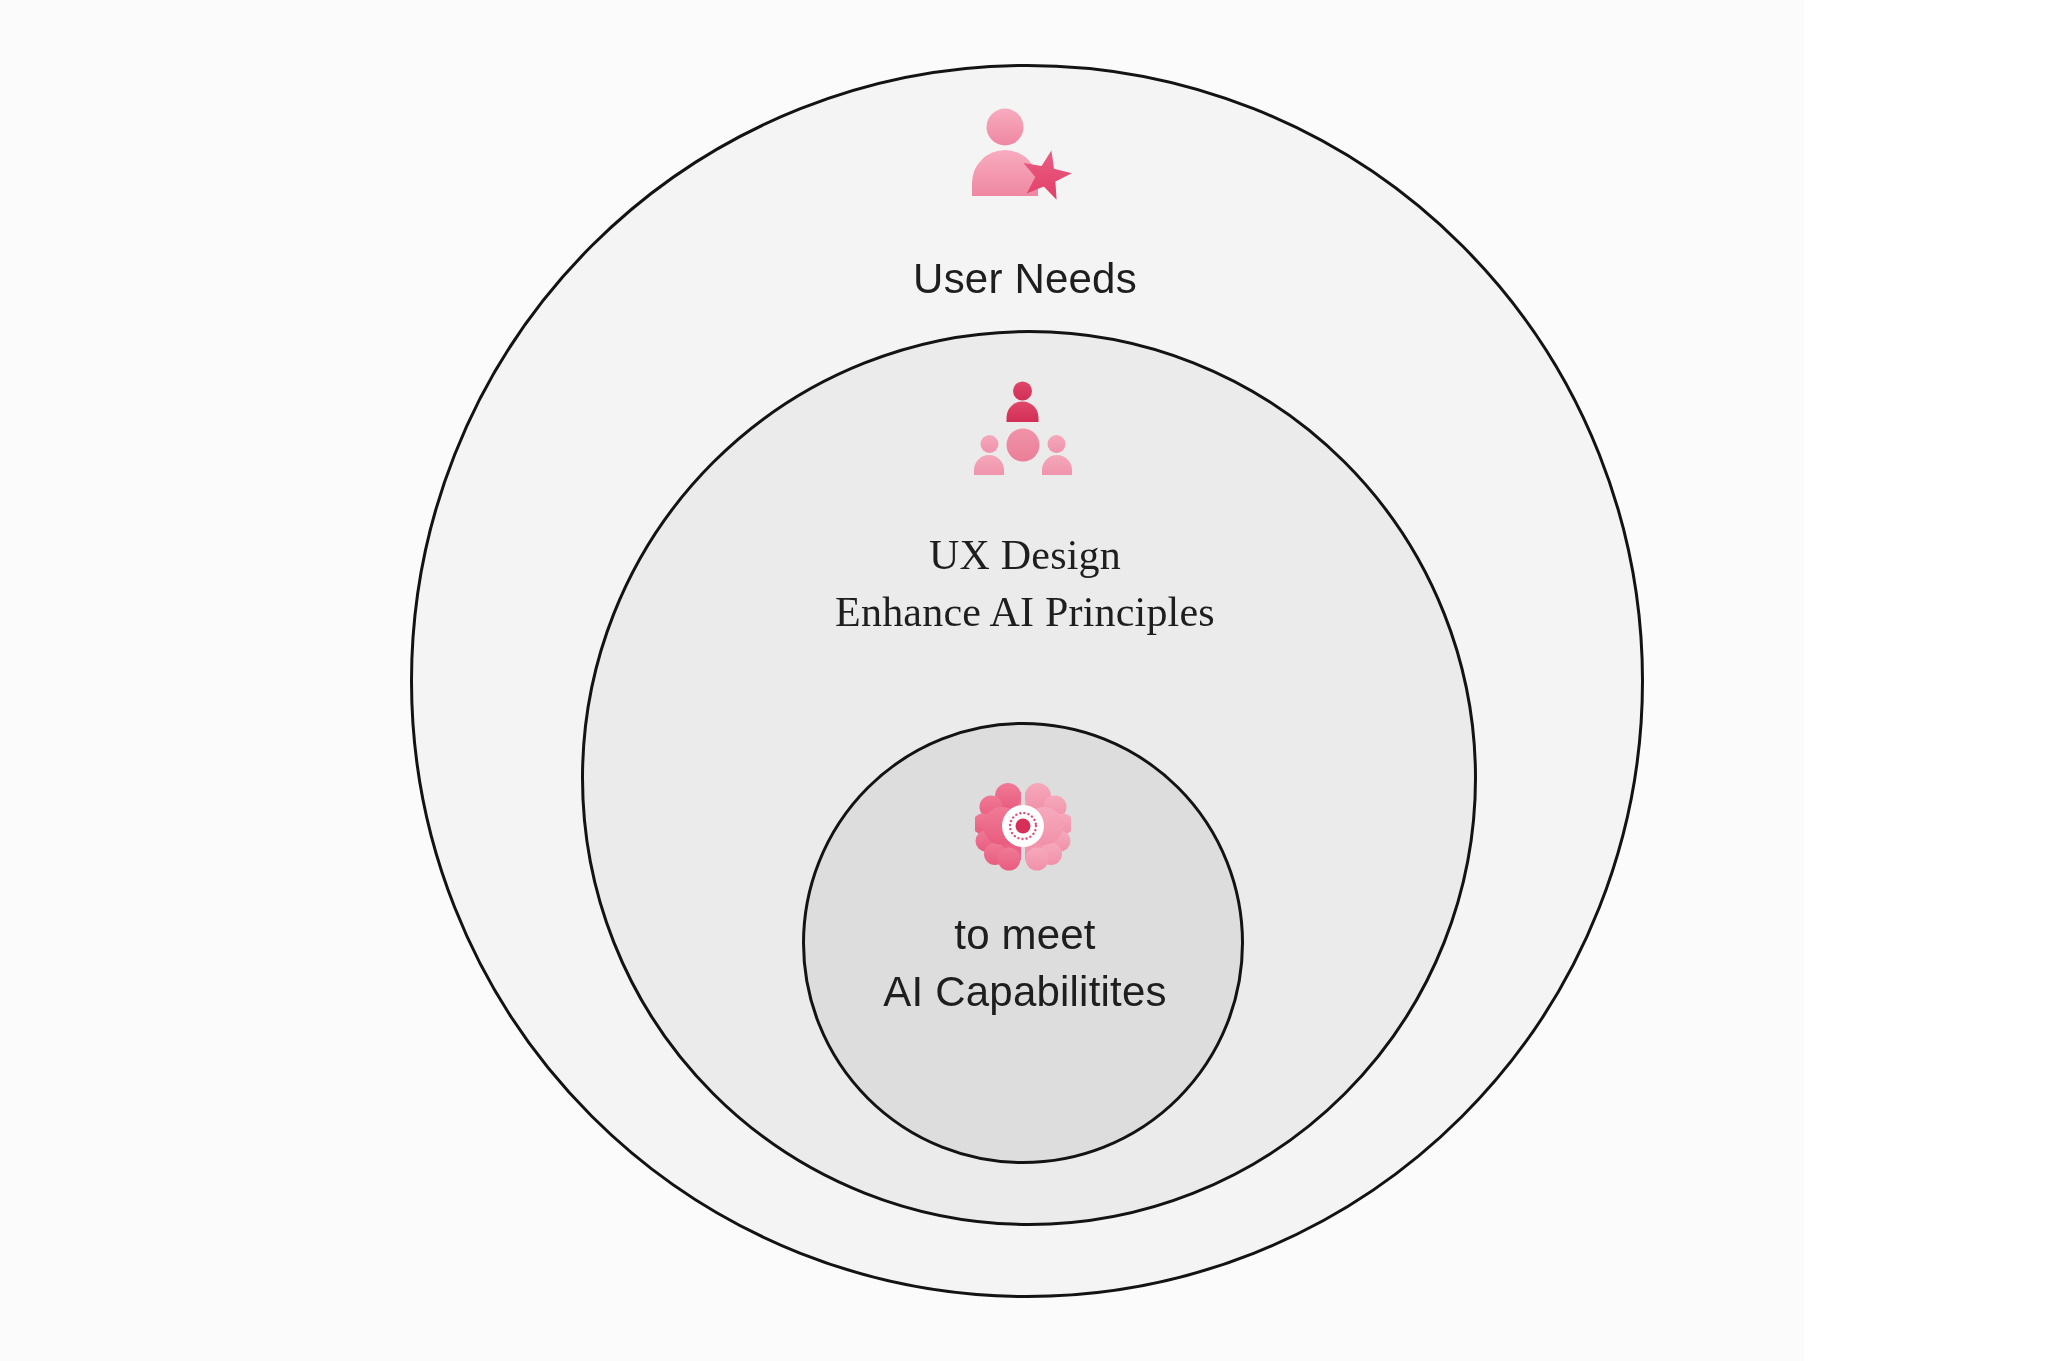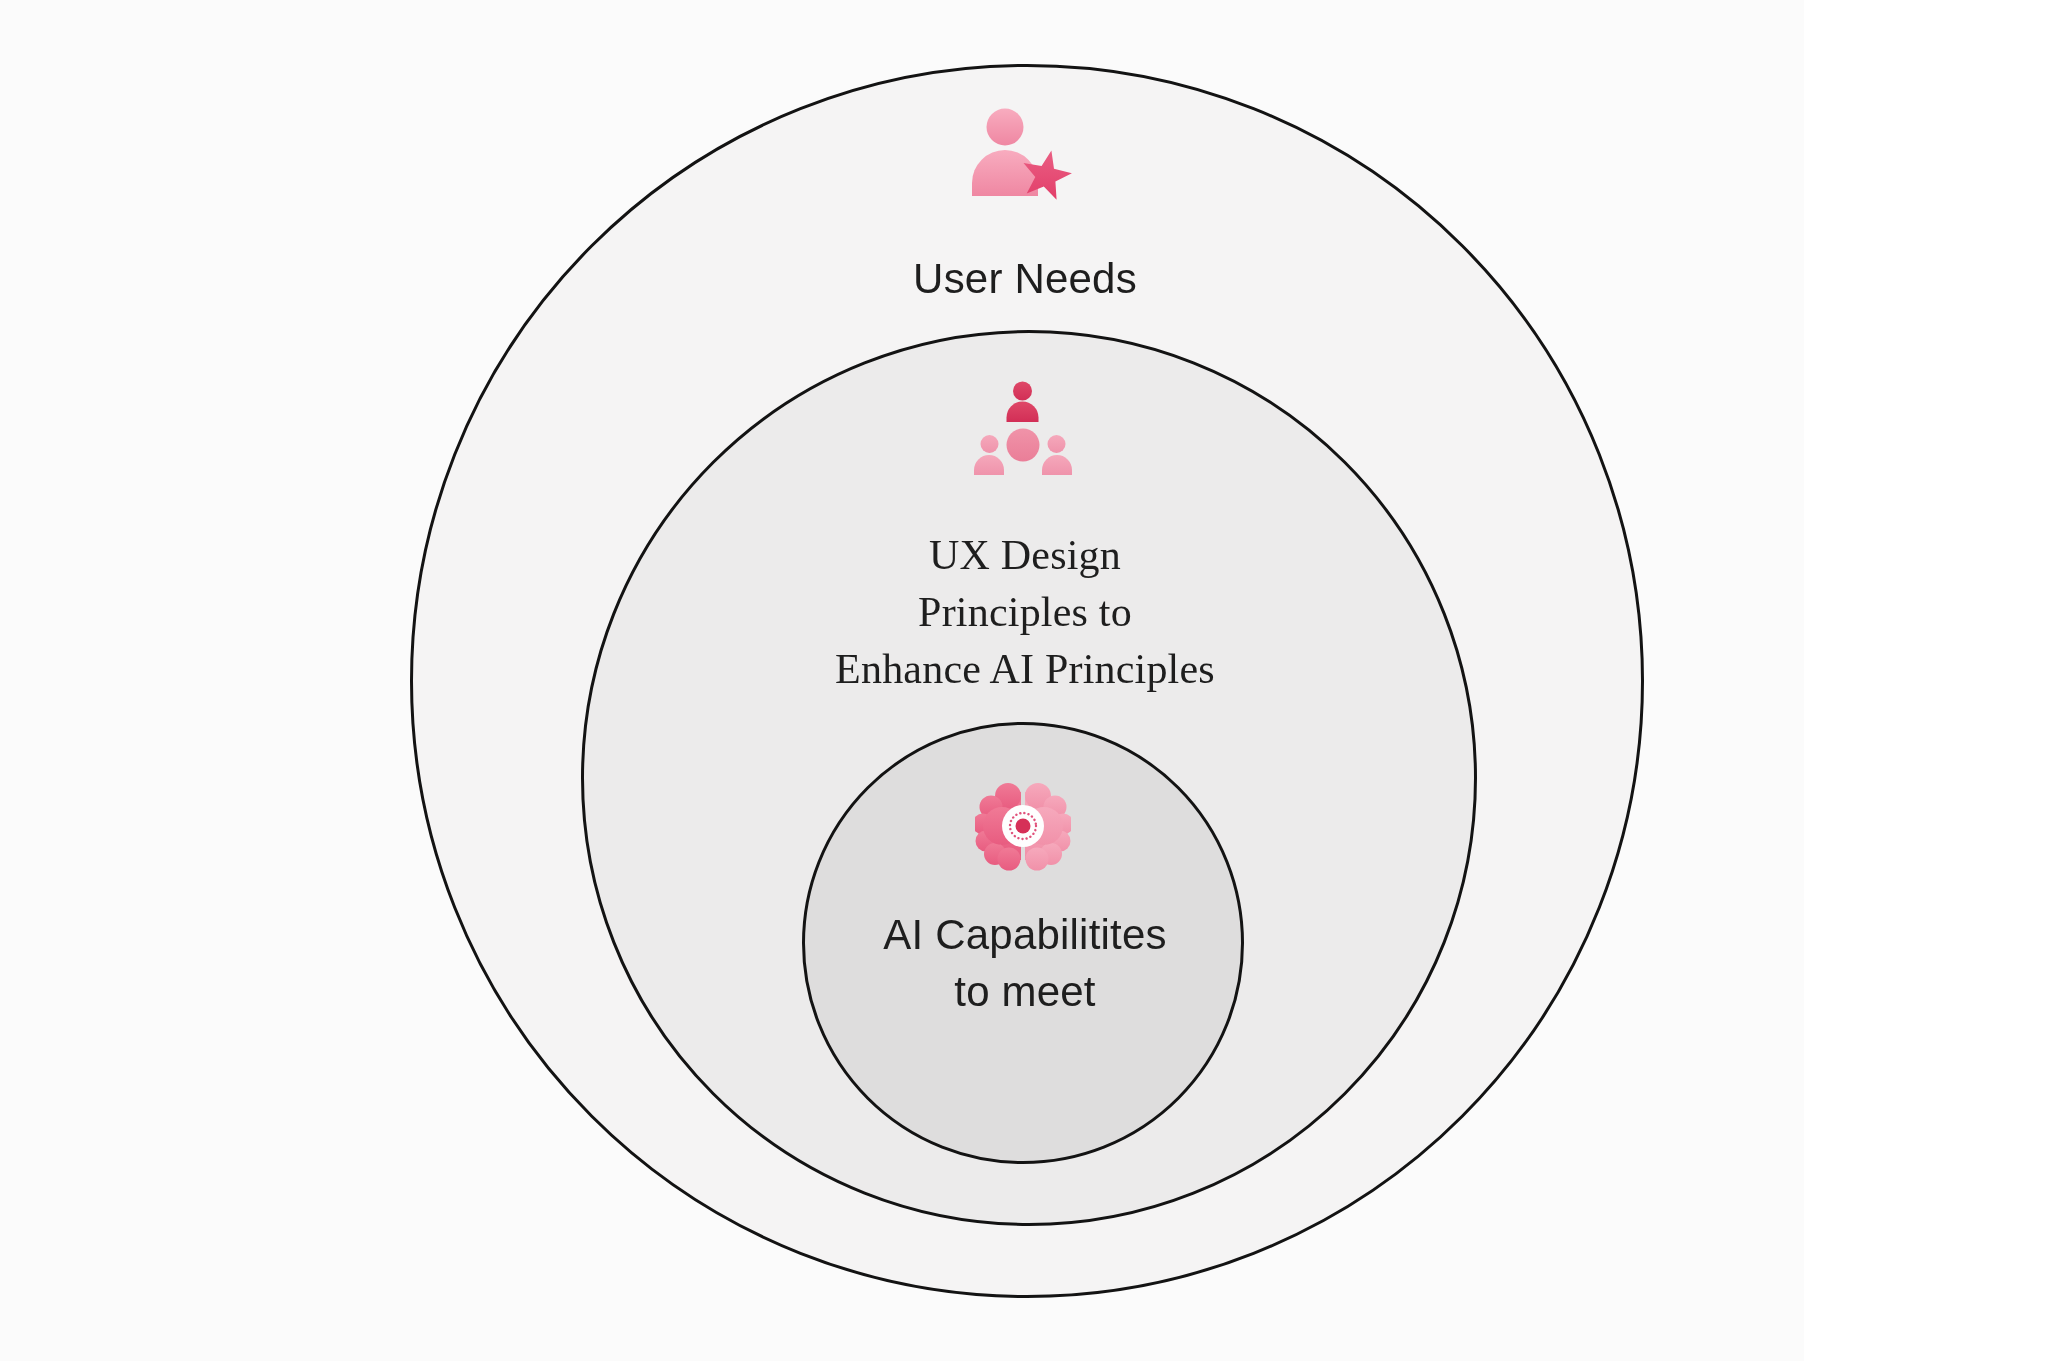--- a/index.html
+++ b/index.html
@@ -104,7 +104,6 @@
 
   <div class="label label-middle">
     <div>UX Design</div>
-    <div>Principles to</div>
     <div>Enhance AI Principles</div>
   </div>
 

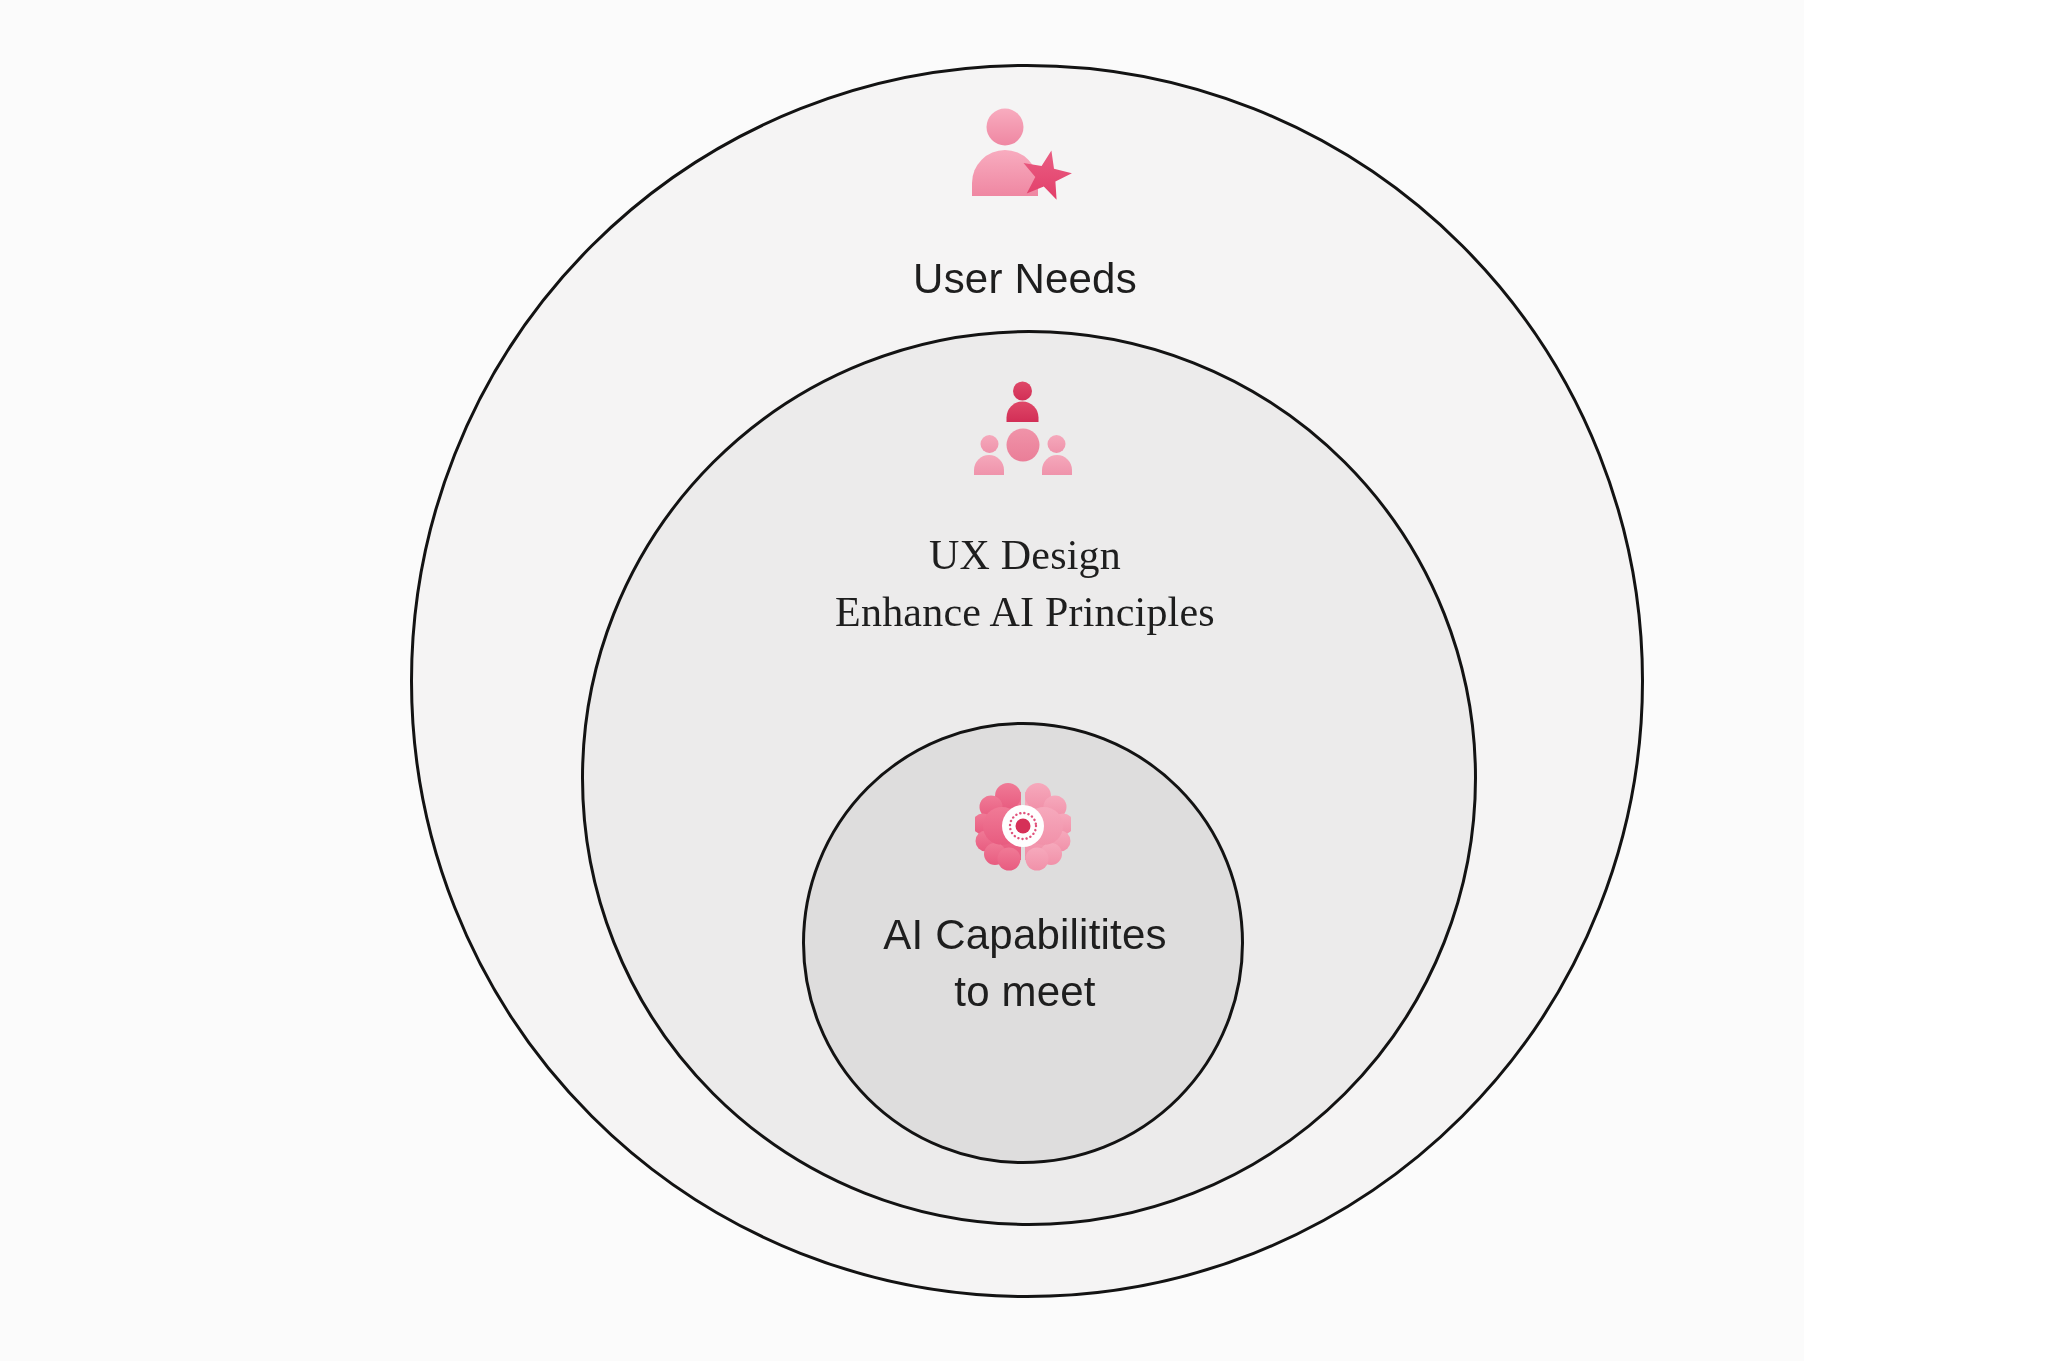--- a/index.html
+++ b/index.html
@@ -146,8 +146,8 @@
   </div>
 
   <div class="label label-inner">
+    <div>to meet</div>
     <div>AI Capabilitites</div>
-    <div>to meet</div>
   </div>
 
 </div>

